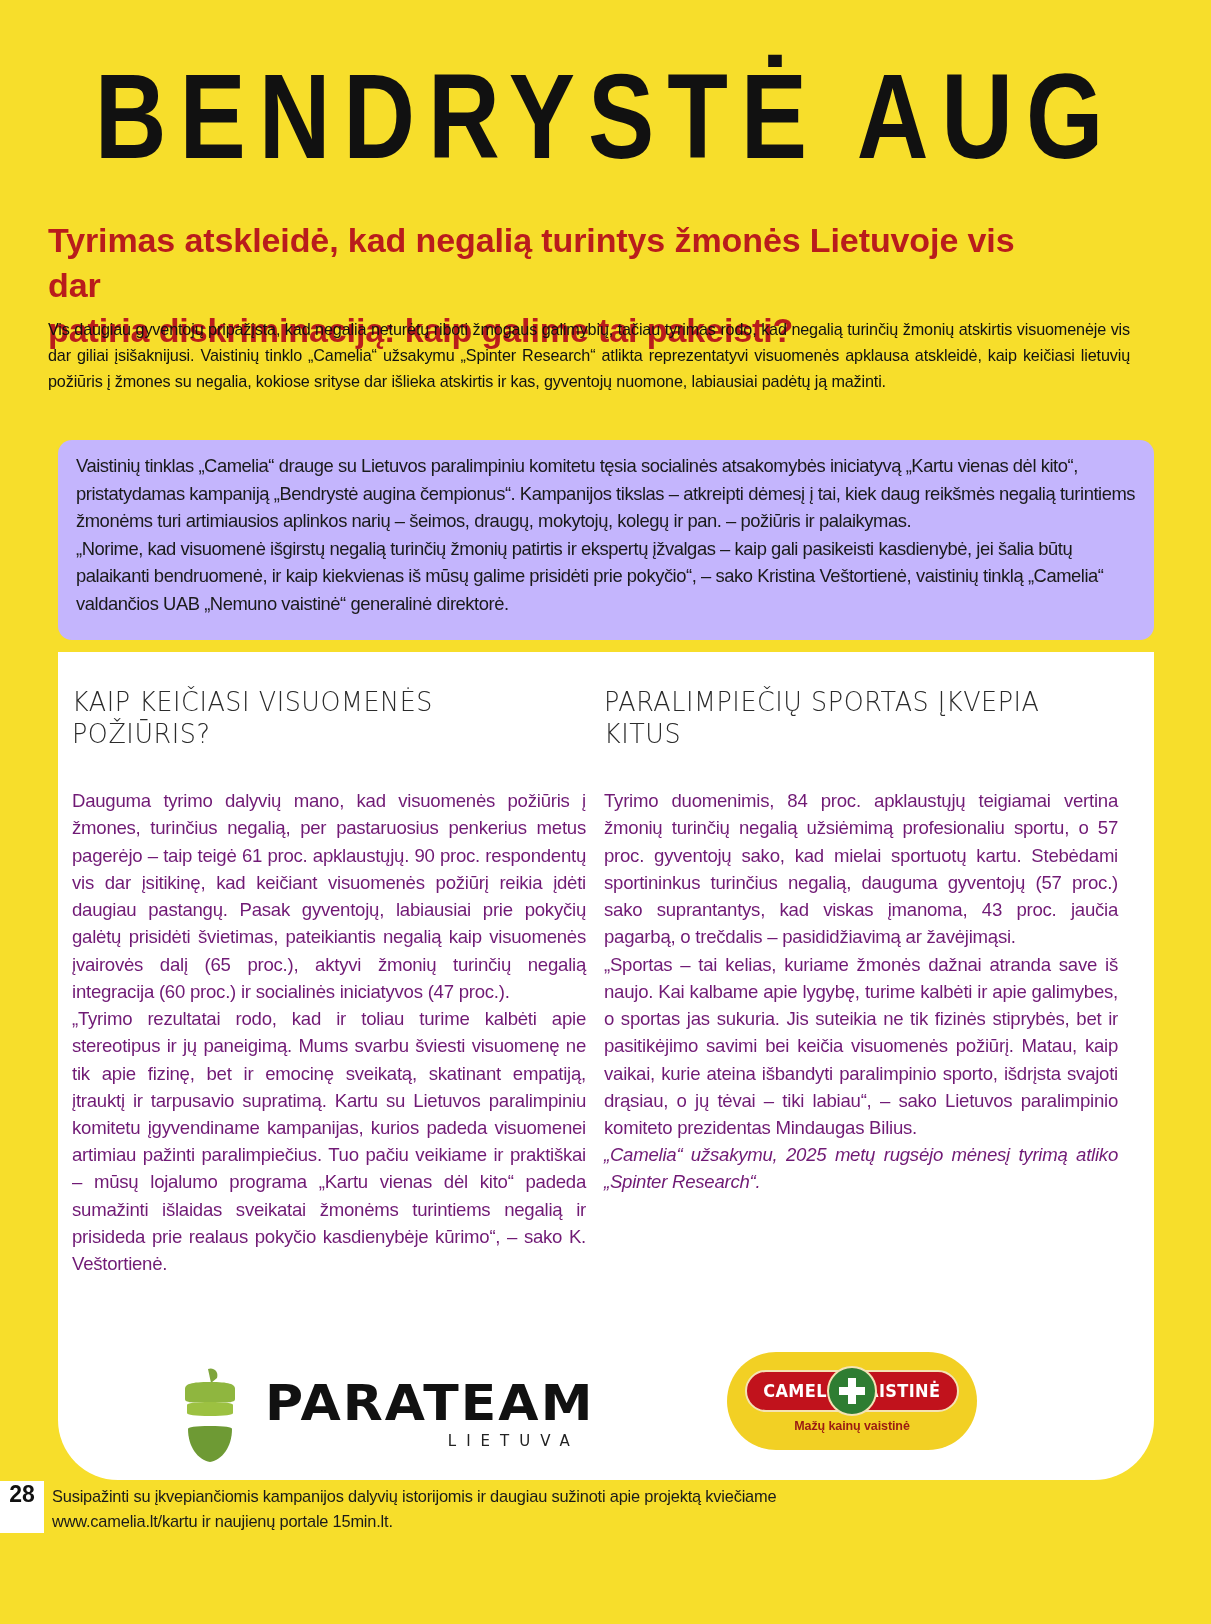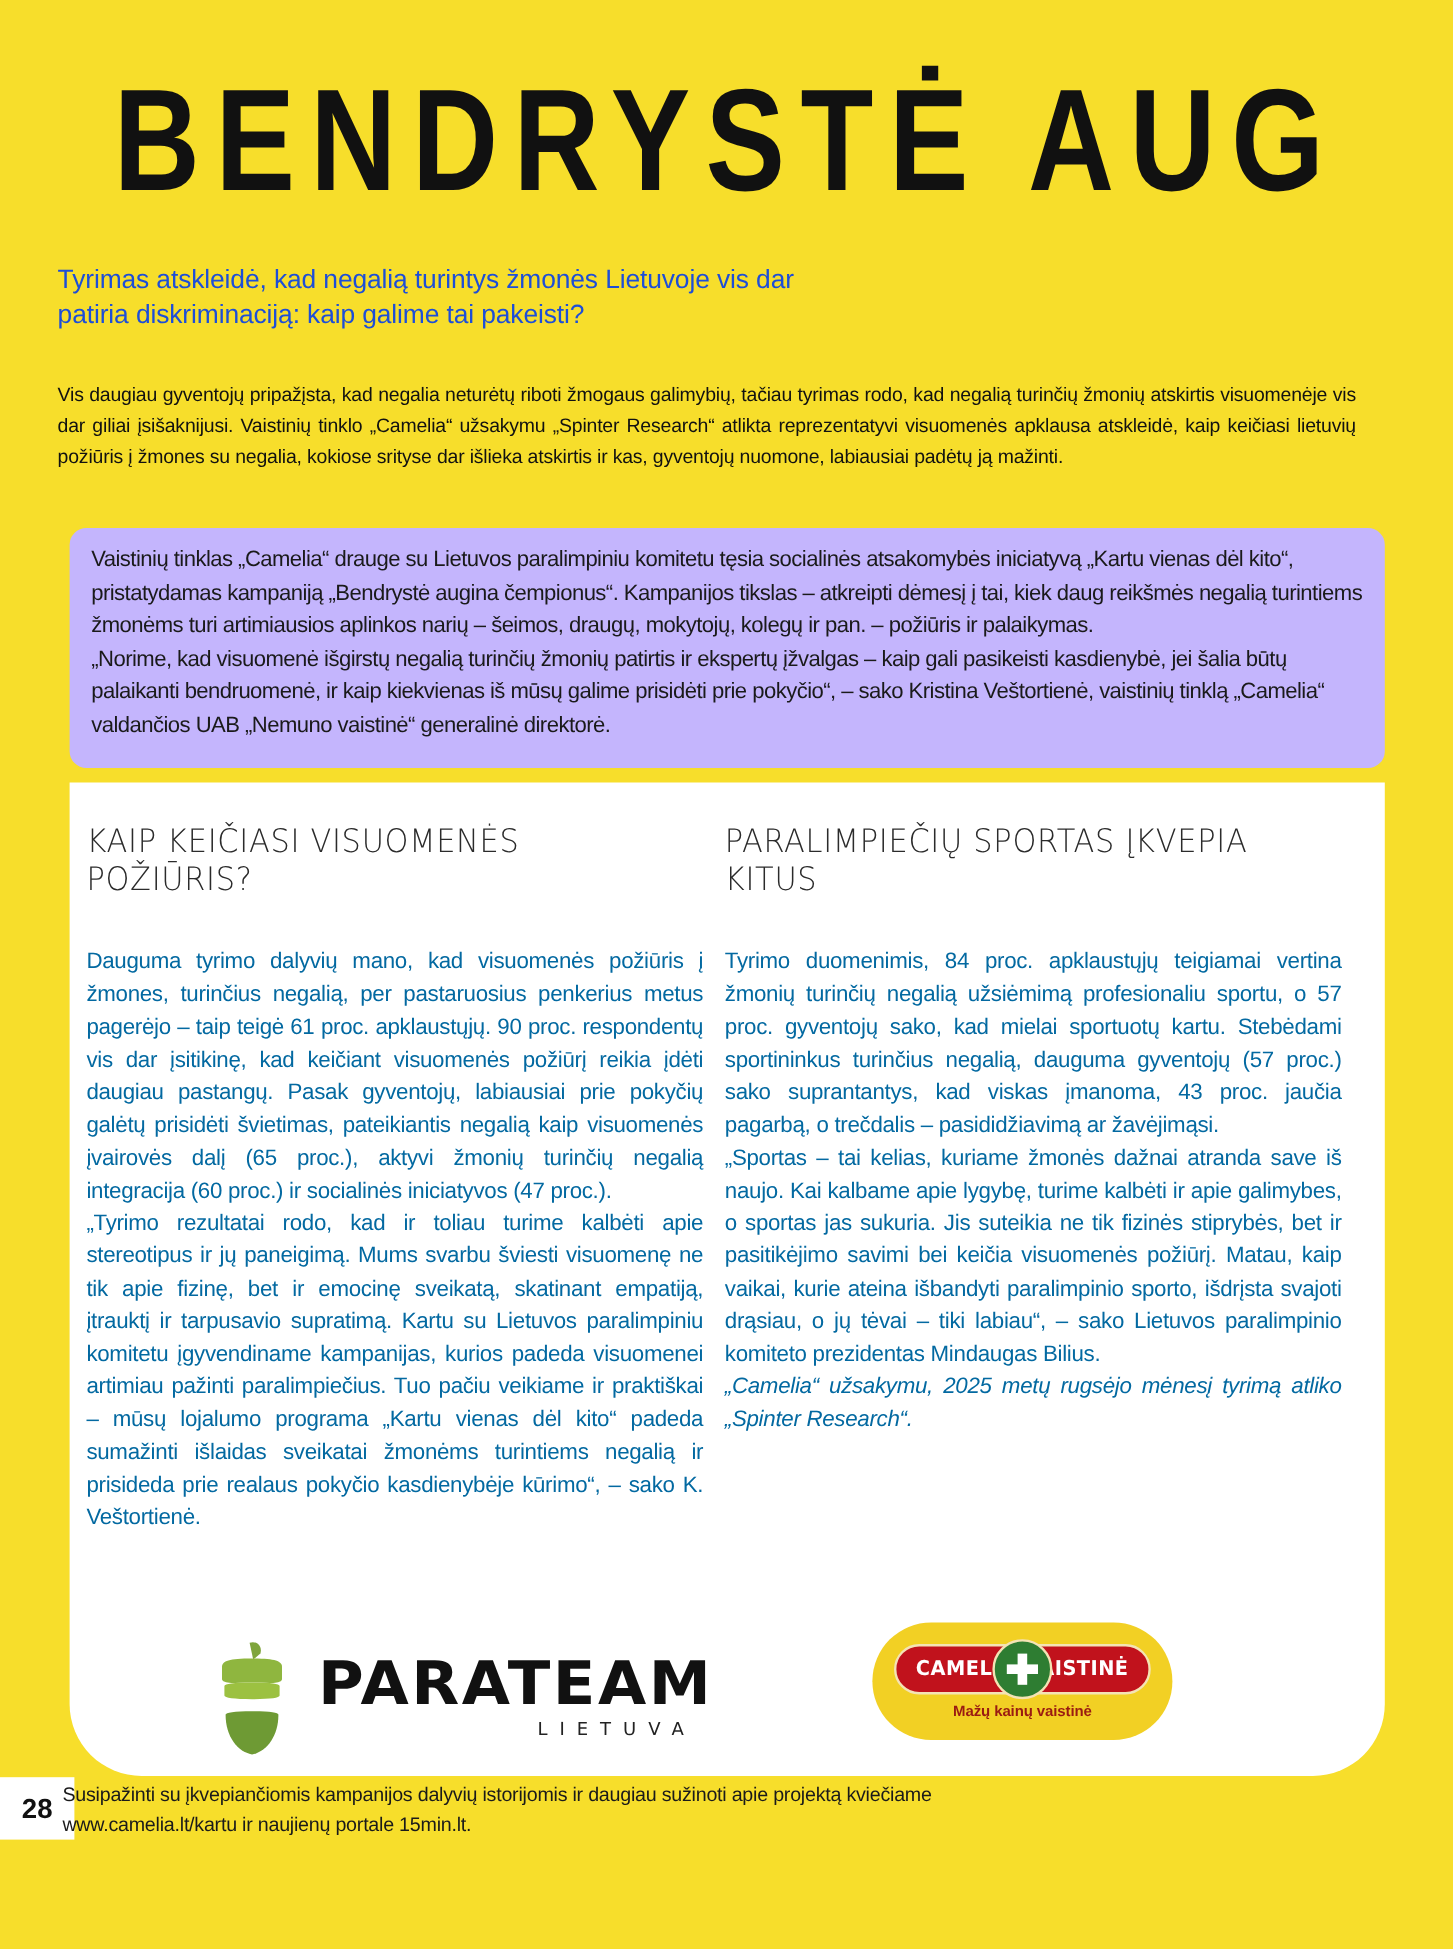--- a/index.html
+++ b/index.html
@@ -32,10 +32,10 @@
   .deck{
     position:absolute;
     left:48px;top:218px;width:1010px;
-    font-size:22px;
+    font-size:34px;
     line-height:1.33;
-    font-weight:normal;
-    color:#1d4ed8;
+    font-weight:bold;
+    color:#b91c1c;
     letter-spacing:-0.1px;
   }
 

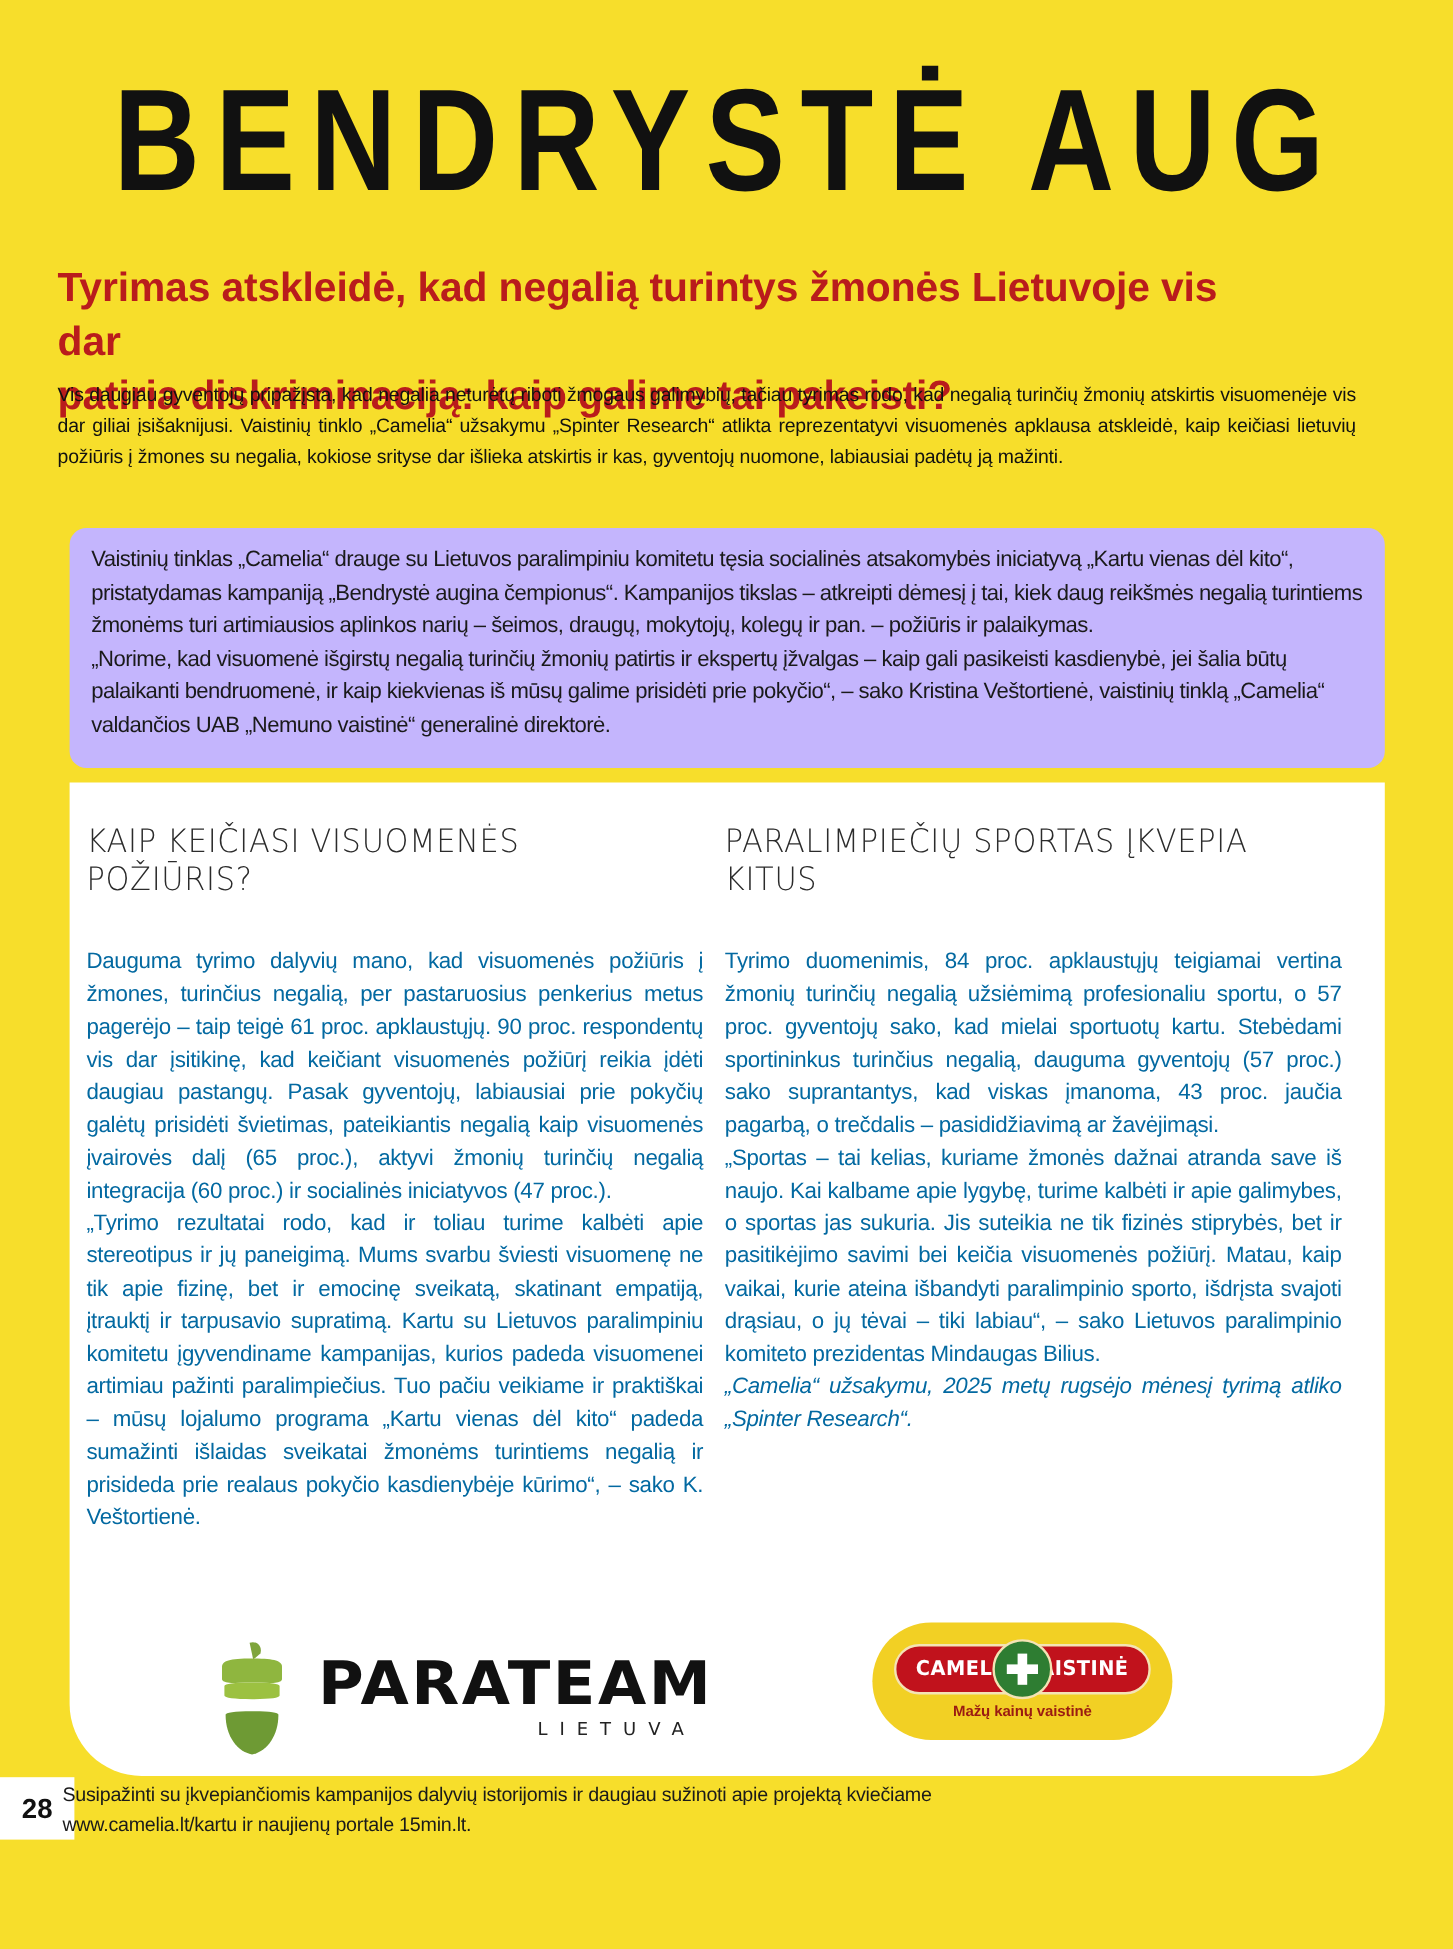--- a/index.html
+++ b/index.html
@@ -103,7 +103,7 @@
   .body-txt{
     font-size:18.6px;
     line-height:1.465;
-    color:#0369a1;
+    color:#701a75;
     text-align:justify;
     letter-spacing:-0.25px;
   }

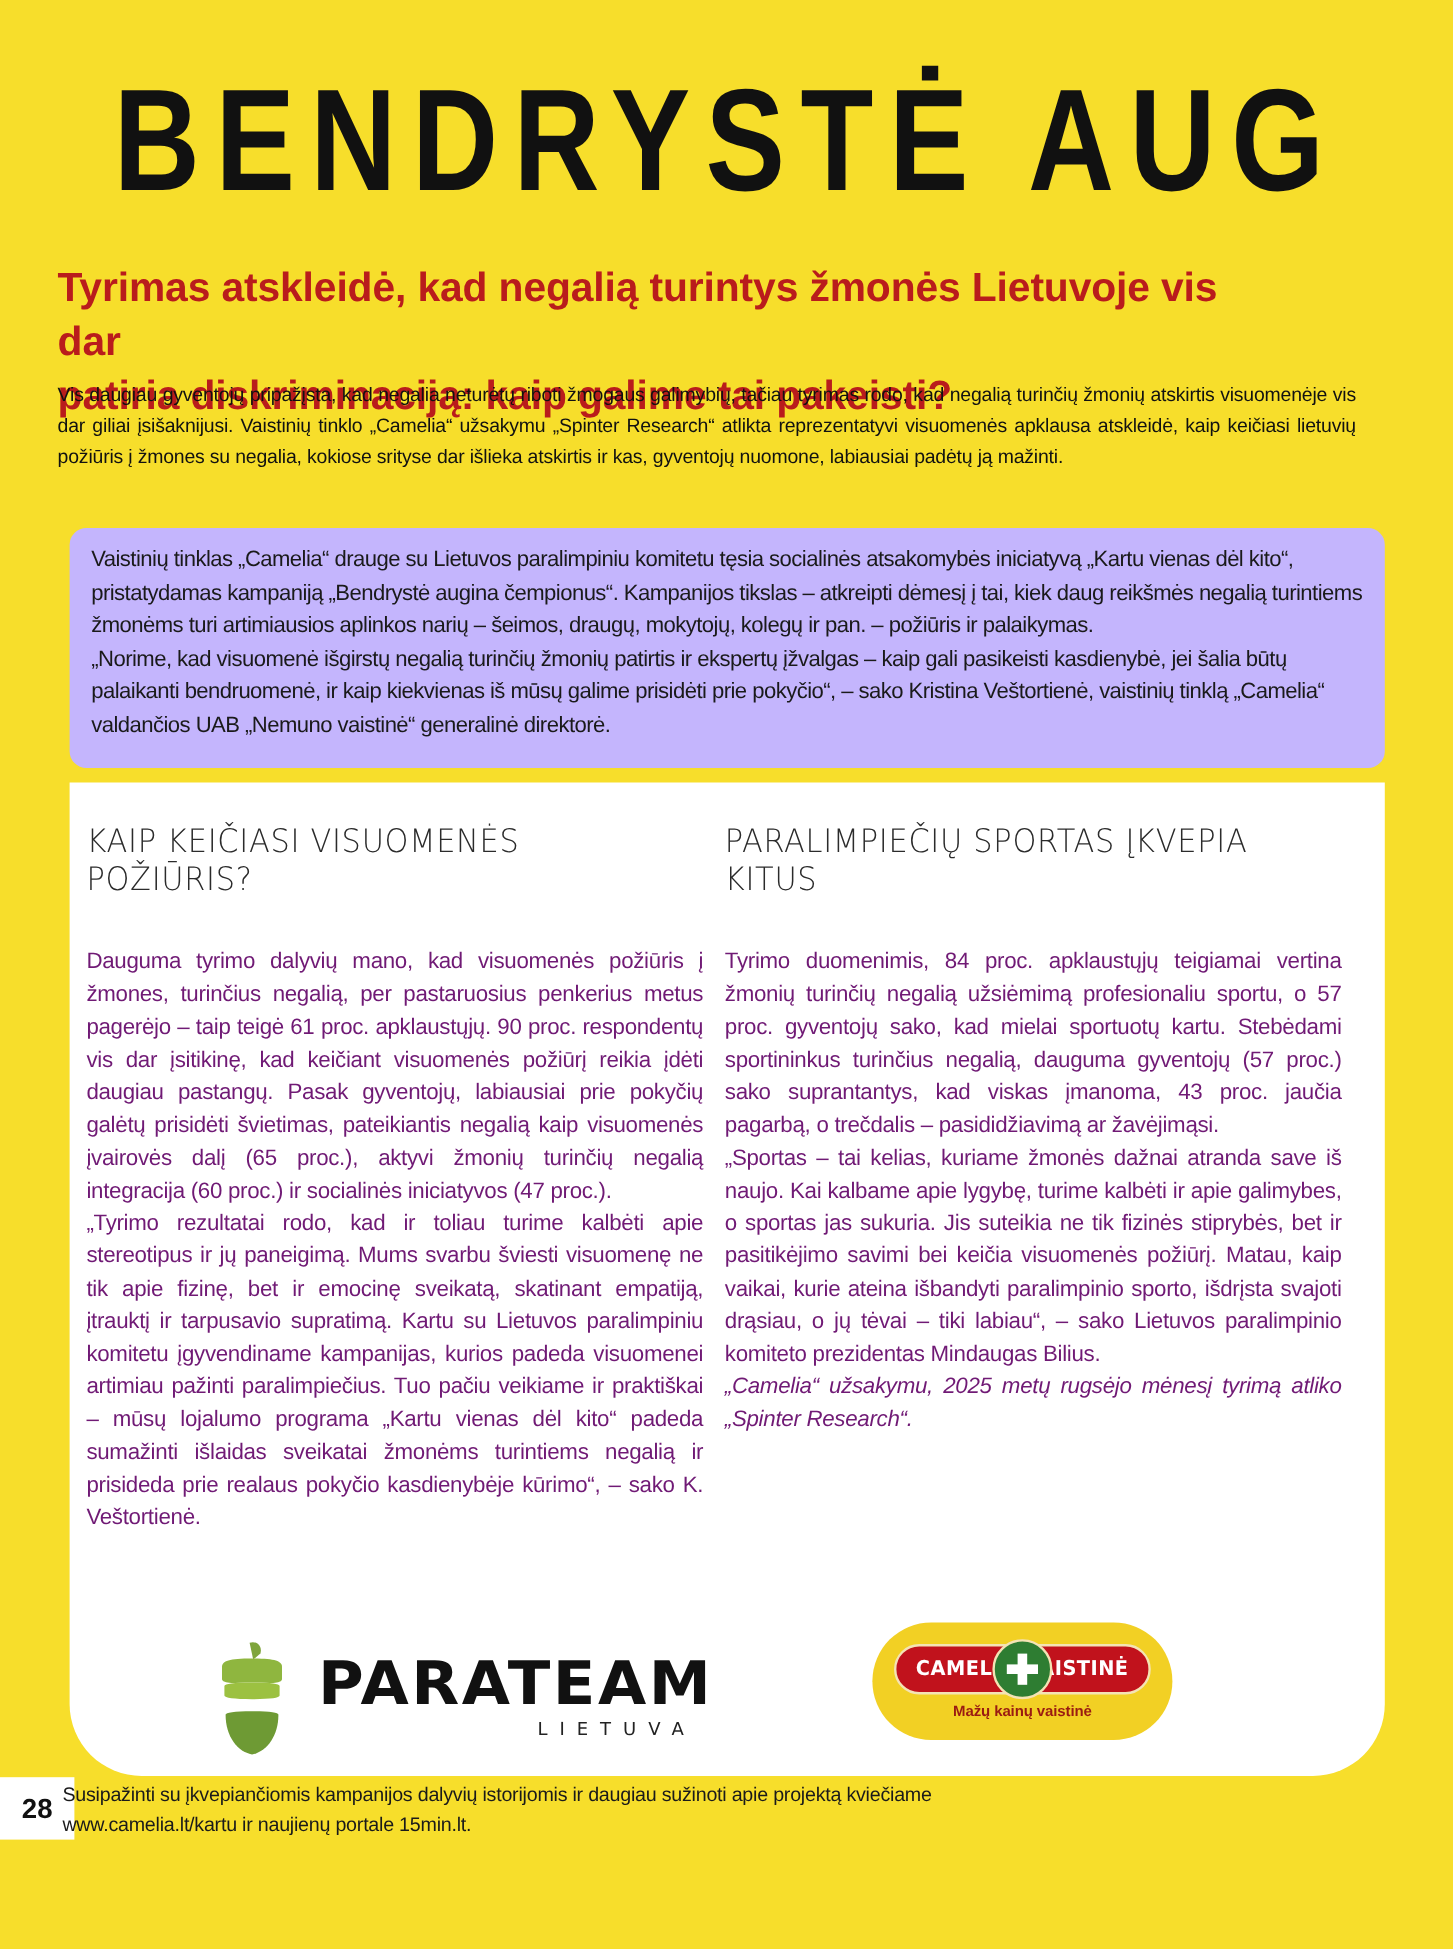--- a/index.html
+++ b/index.html
@@ -188,8 +188,8 @@
   
   .pagenum-box{
     position:absolute;left:0;top:1481px;
-    width:62px;height:52px;background:#FFFFFF;
-    display:flex;align-items:center;justify-content:center;
+    width:44px;height:52px;background:#FFFFFF;
+    display:flex;align-items:flex-start;justify-content:center;
   }
   .pagenum{
     font-size:23px;font-weight:bold;color:#111;

